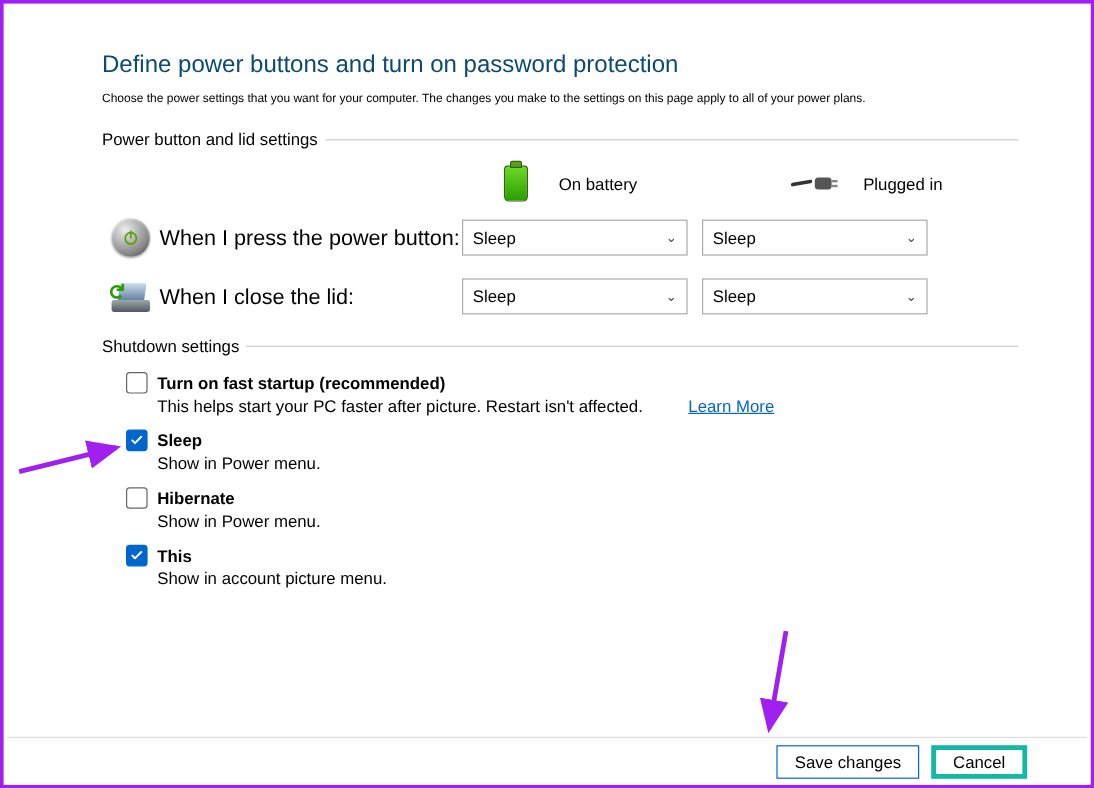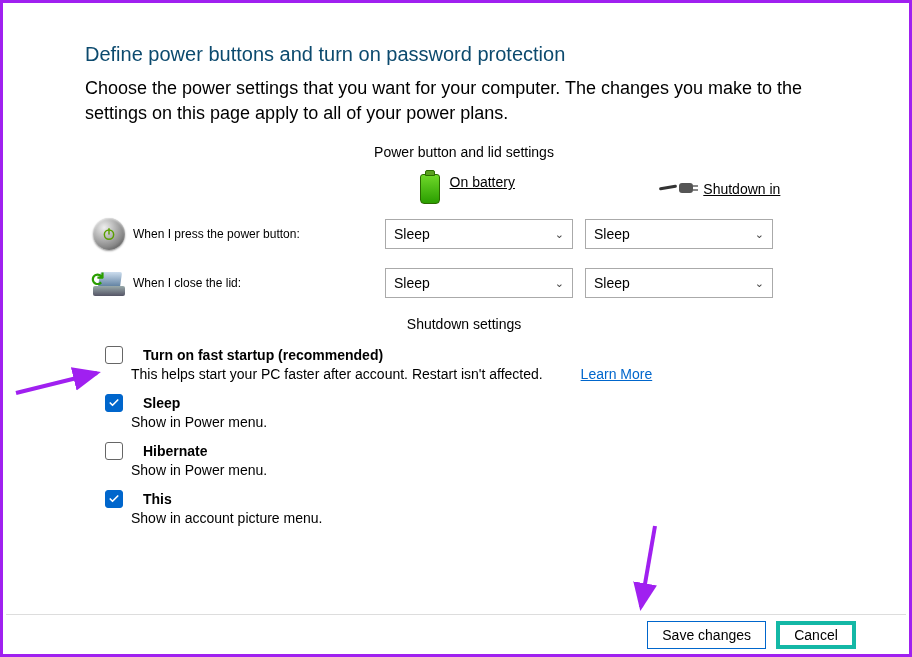--- a/index.html
+++ b/index.html
@@ -24,7 +24,7 @@
       margin-bottom: 10px;
     }
     .page-desc {
-      font-size: 18px;
+      font-size: 10px;
       color: #000;
       margin-bottom: 18px;
       line-height: 1.4;

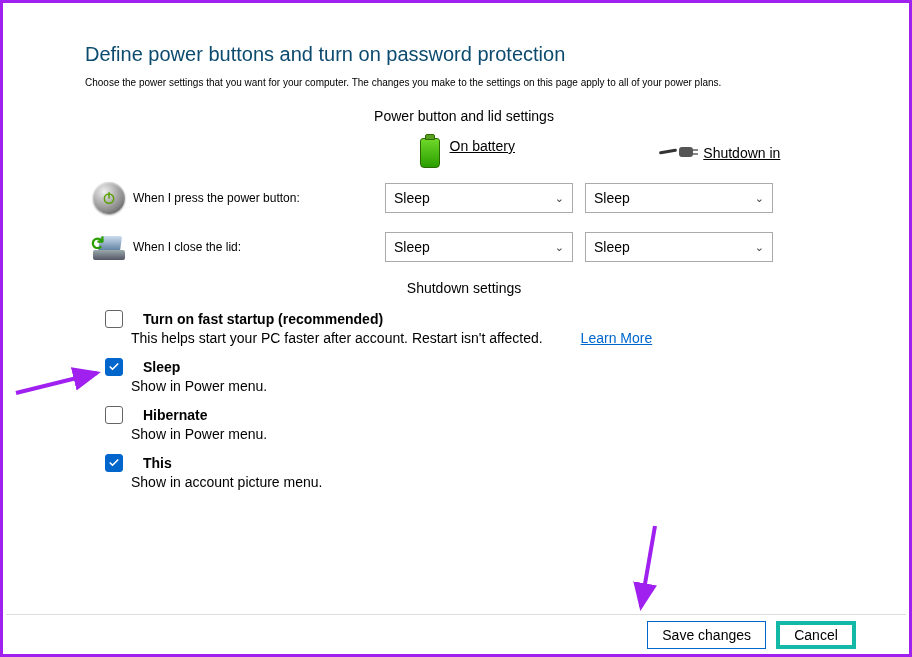--- a/index.html
+++ b/index.html
@@ -34,7 +34,6 @@
       display: flex;
       align-items: center;
       margin-bottom: 14px;
-      flex-direction: column;
     }
     .section-header .label {
       font-size: 14px;

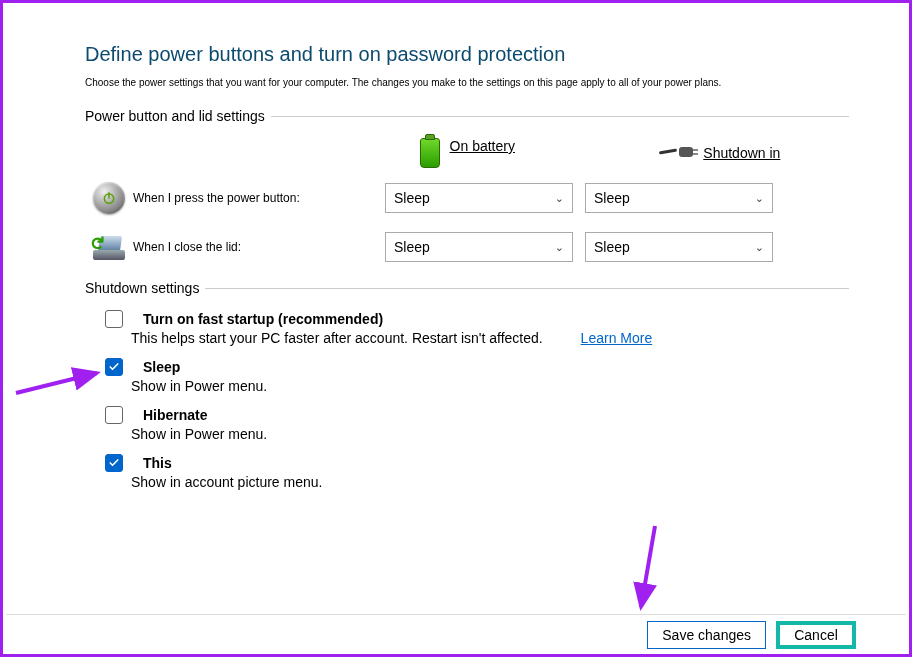--- a/index.html
+++ b/index.html
@@ -55,9 +55,8 @@
     .col-head {
       width: 200px;
       display: flex;
-      align-items: flex-start;
-      gap: 10px;
-      text-decoration: underline;
+      align-items: center;
+      gap: 26px;
     }
     .col-head .txt { font-size: 14px; }
     .battery-icon {

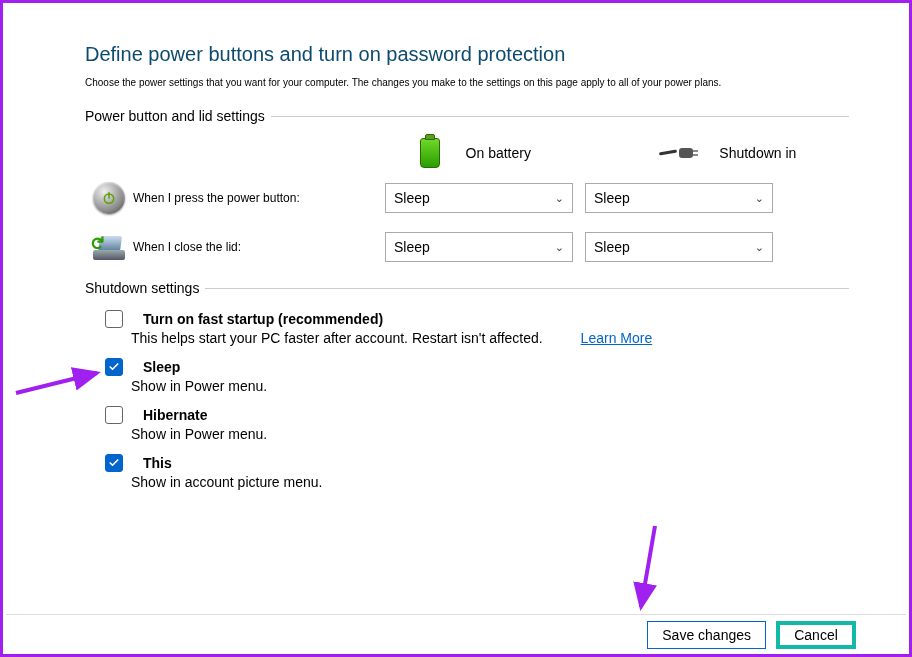--- a/index.html
+++ b/index.html
@@ -247,7 +247,7 @@
           <span class="prong1"></span>
           <span class="prong2"></span>
       </span>
-      <span class="txt">Shutdown in</span>
+      <span class="txt">Plugged in</span>
     </div>
   </div>
 

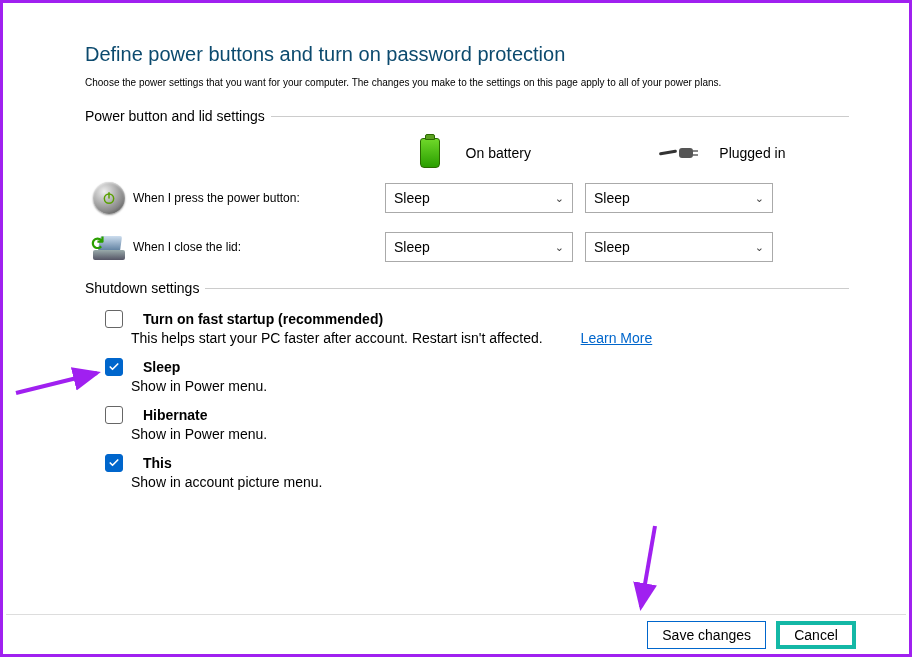--- a/index.html
+++ b/index.html
@@ -110,7 +110,7 @@
     }
     .setting-label {
       width: 252px;
-      font-size: 12px;
+      font-size: 18px;
     }
     .dropdown {
       width: 188px;

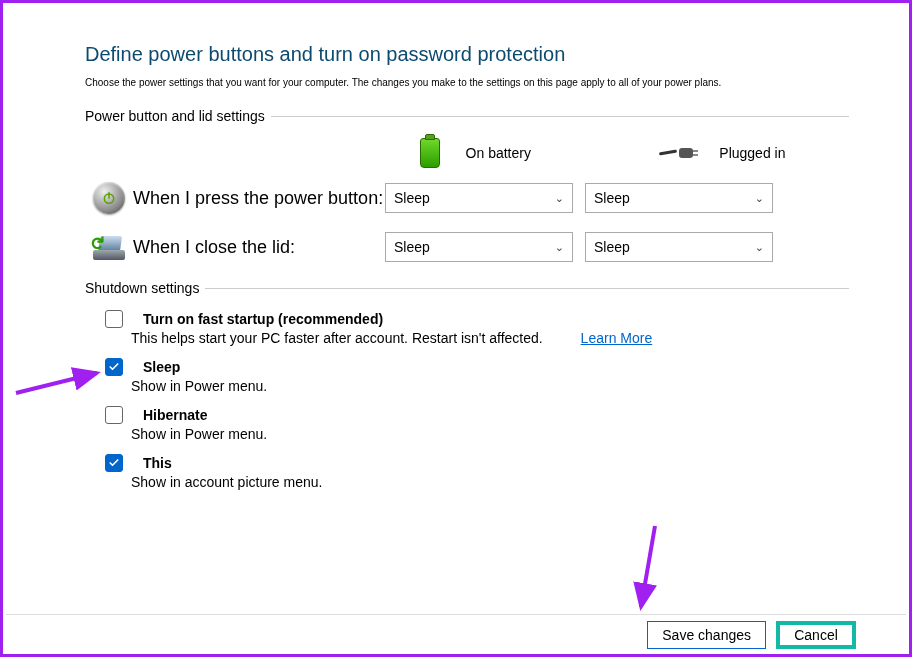--- a/index.html
+++ b/index.html
@@ -165,7 +165,7 @@
     .check-row {
       display: flex;
       align-items: center;
-      gap: 20px;
+      gap: 8px;
     }
     .checkbox {
       width: 18px; height: 18px;

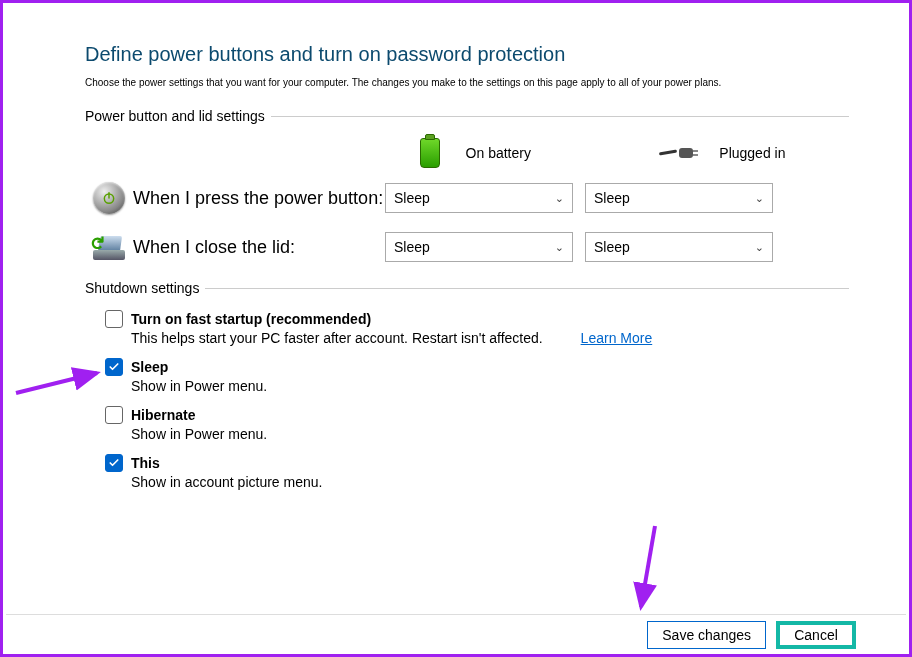--- a/index.html
+++ b/index.html
@@ -302,7 +302,7 @@
         <span class="check-label">Turn on fast startup (recommended)</span>
       </div>
       <div class="check-desc">
-        <span>This helps start your PC faster after account. Restart isn't affected. </span><a>Learn More</a>
+        <span>This helps start your PC faster after picture. Restart isn't affected. </span><a>Learn More</a>
       </div>
     </div>
 

